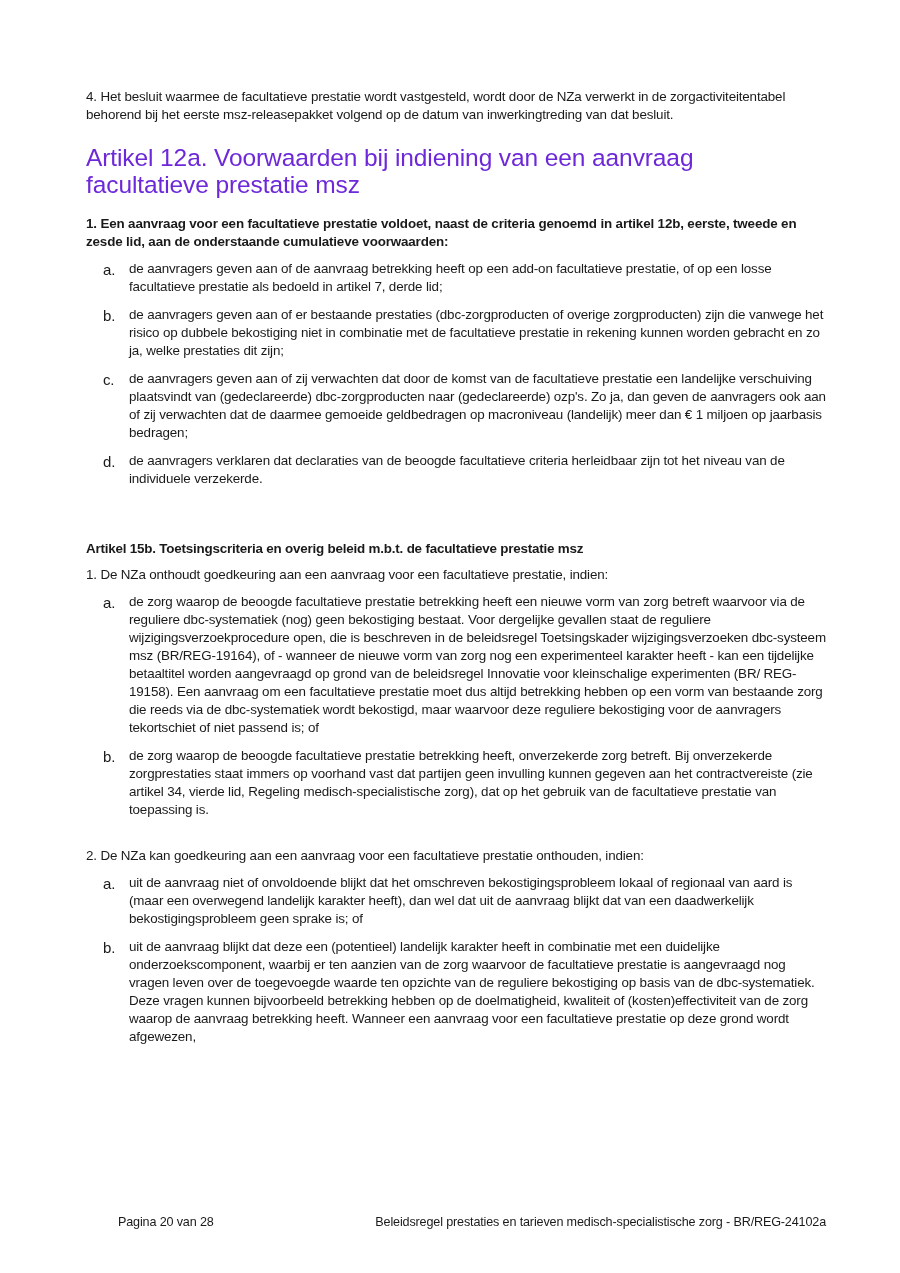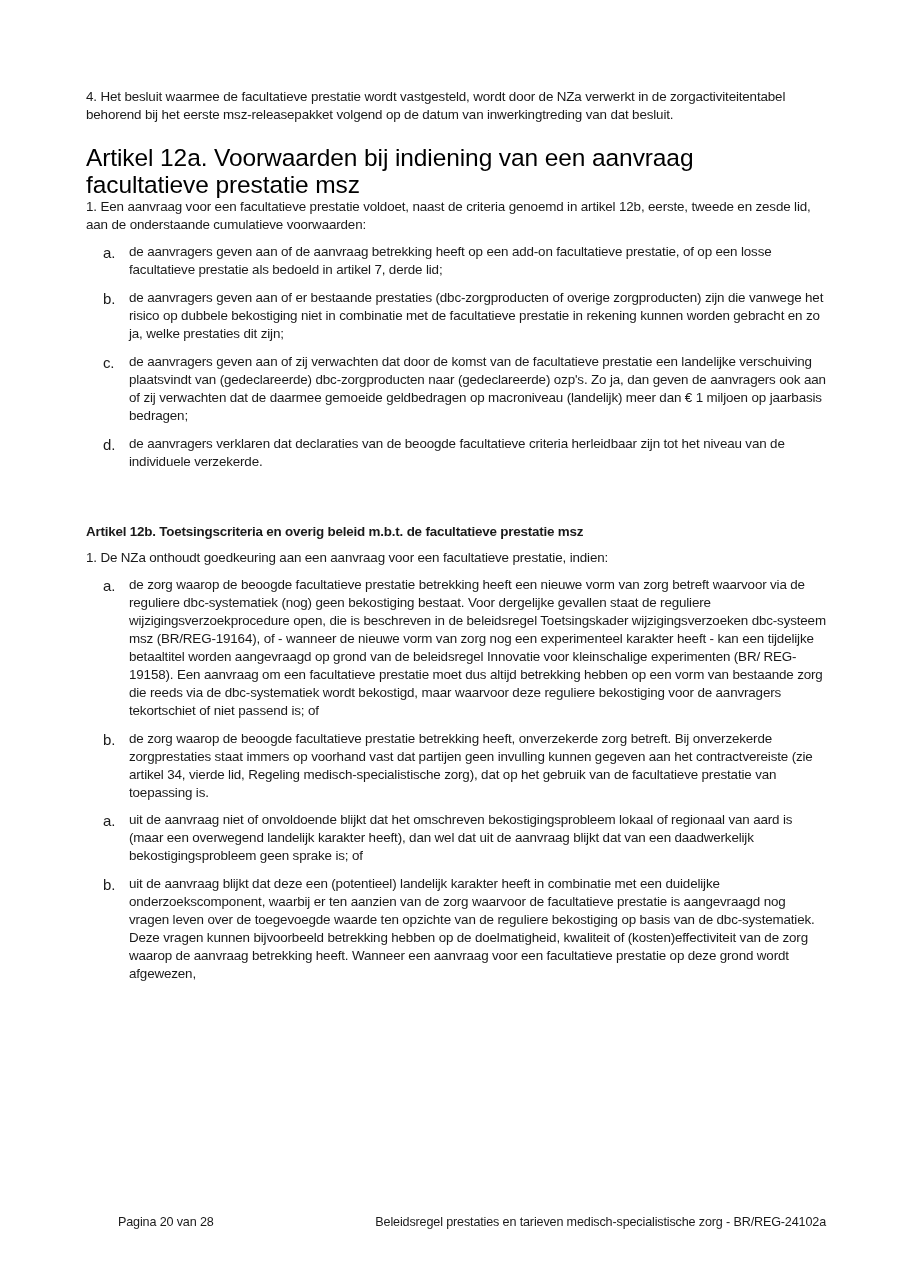--- a/index.html
+++ b/index.html
@@ -32,7 +32,7 @@
       line-height: 27px;
       font-weight: normal;
       margin: 0;
-      color: #000000;
+      color: #6d28d9;
       letter-spacing: -0.1px;
     }
     .h-small {

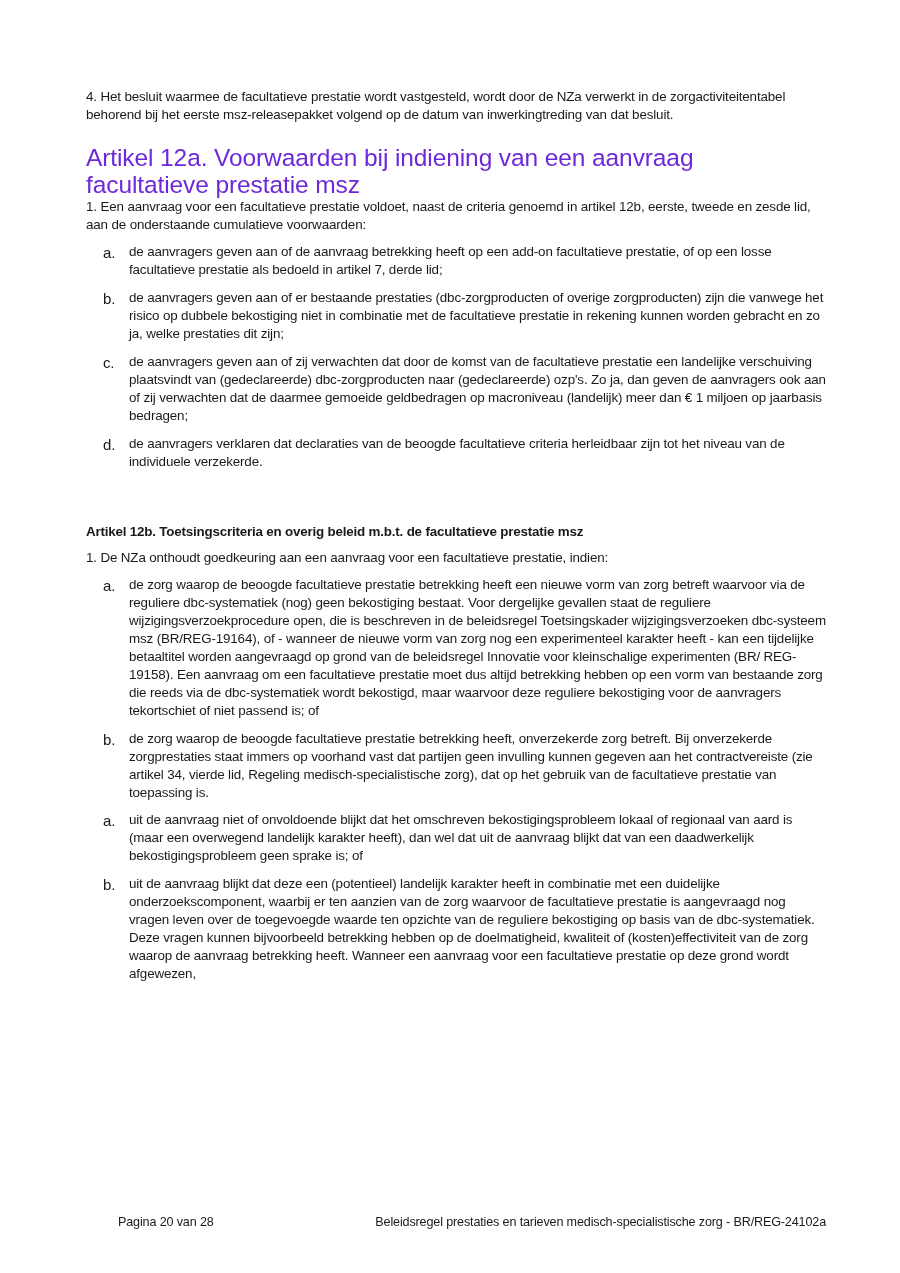--- a/index.html
+++ b/index.html
@@ -88,7 +88,7 @@
 
   <h1 class="h-large" style="margin-top: 20px; width: 640px;">Artikel 12a. Voorwaarden bij indiening van een aanvraag facultatieve prestatie msz</h1>
 
-  <p class="para" style="">1. Een aanvraag voor een facultatieve prestatie voldoet, naast de criteria genoemd in artikel 12b, eerste, tweede en zesde lid, aan de onderstaande cumulatieve voorwaarden:</p>
+  <p class="para" style="margin-top: 17px; font-weight: bold;">1. Een aanvraag voor een facultatieve prestatie voldoet, naast de criteria genoemd in artikel 12b, eerste, tweede en zesde lid, aan de onderstaande cumulatieve voorwaarden:</p>
 
   <ul class="list" style="margin-top: 9px;">
     <li class="list-item">

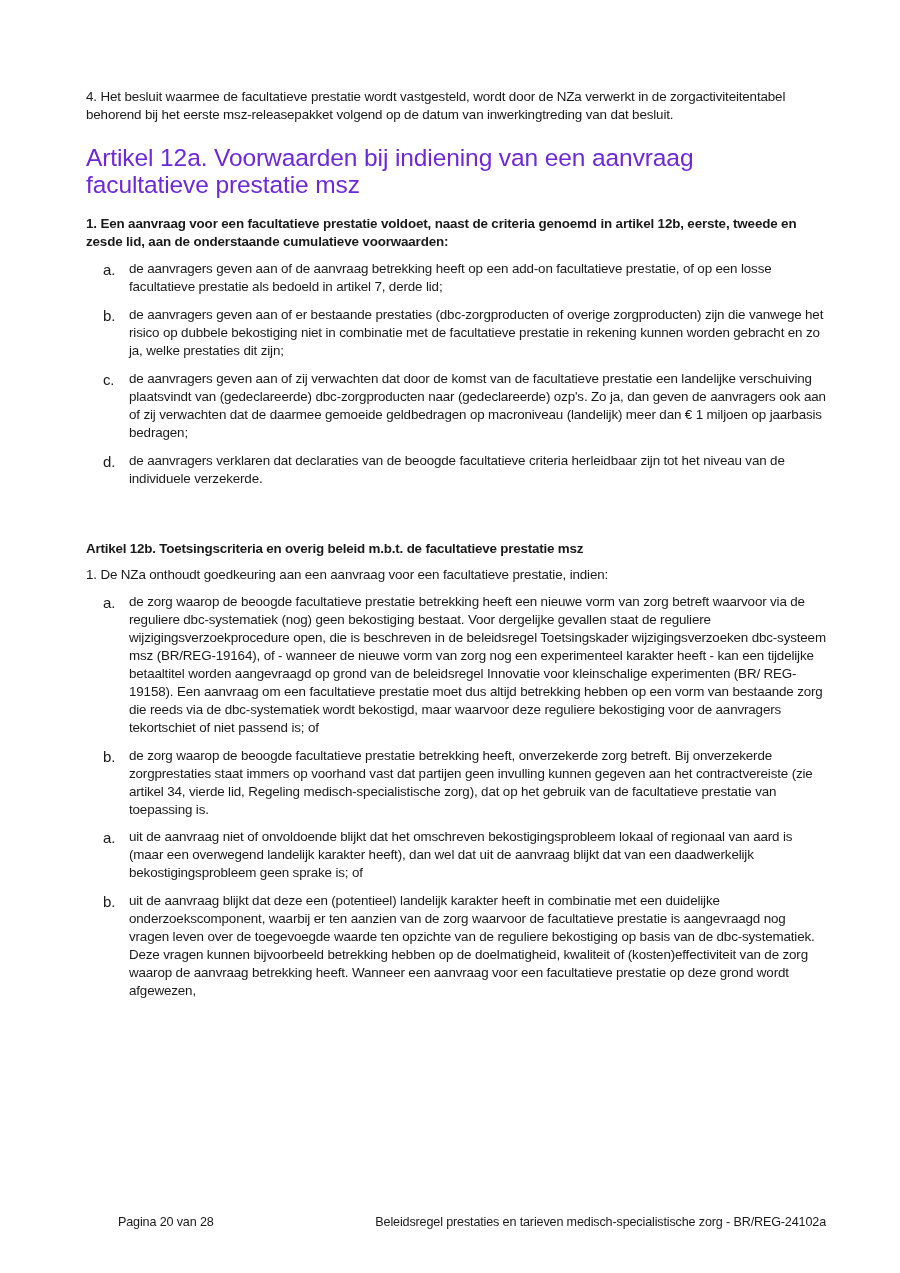--- a/index.html
+++ b/index.html
@@ -109,7 +109,7 @@
     </li>
   </ul>
 
-  <h2 class="h-small" style="margin-top: 52px;">Artikel 12b. Toetsingscriteria en overig beleid m.b.t. de facultatieve prestatie msz</h2>
+  <h2 class="h-small" style="margin-top: 52px;">Artikel 15b. Toetsingscriteria en overig beleid m.b.t. de facultatieve prestatie msz</h2>
 
   <p class="para" style="margin-top: 8px;">1. De NZa onthoudt goedkeuring aan een aanvraag voor een facultatieve prestatie, indien:</p>
 

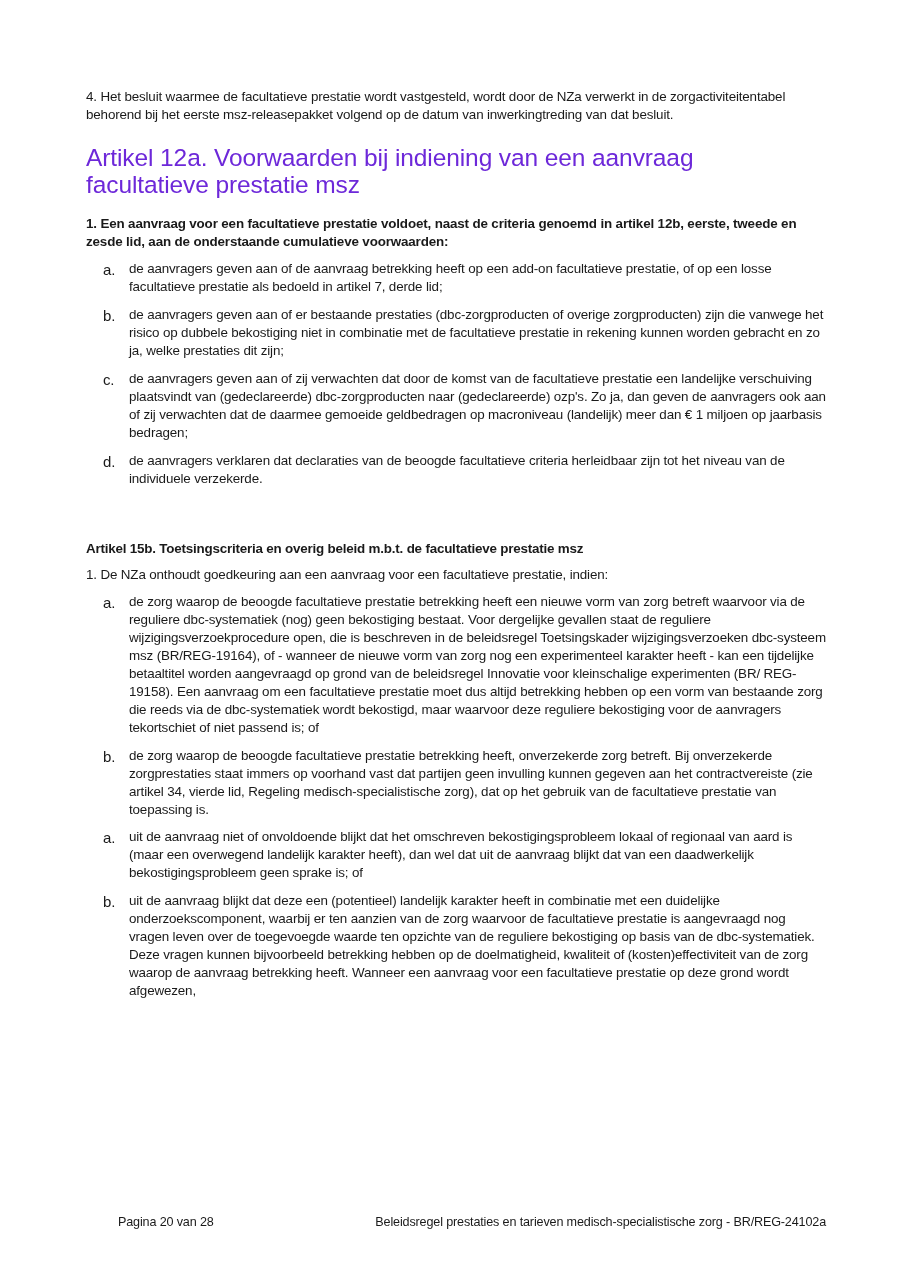--- a/index.html
+++ b/index.html
@@ -124,6 +124,7 @@
     </li>
   </ul>
 
+  <p class="para" style="margin-top: 28px;">2. De NZa kan goedkeuring aan een aanvraag voor een facultatieve prestatie onthouden, indien:</p>
 
   <ul class="list" style="margin-top: 9px;">
     <li class="list-item">

